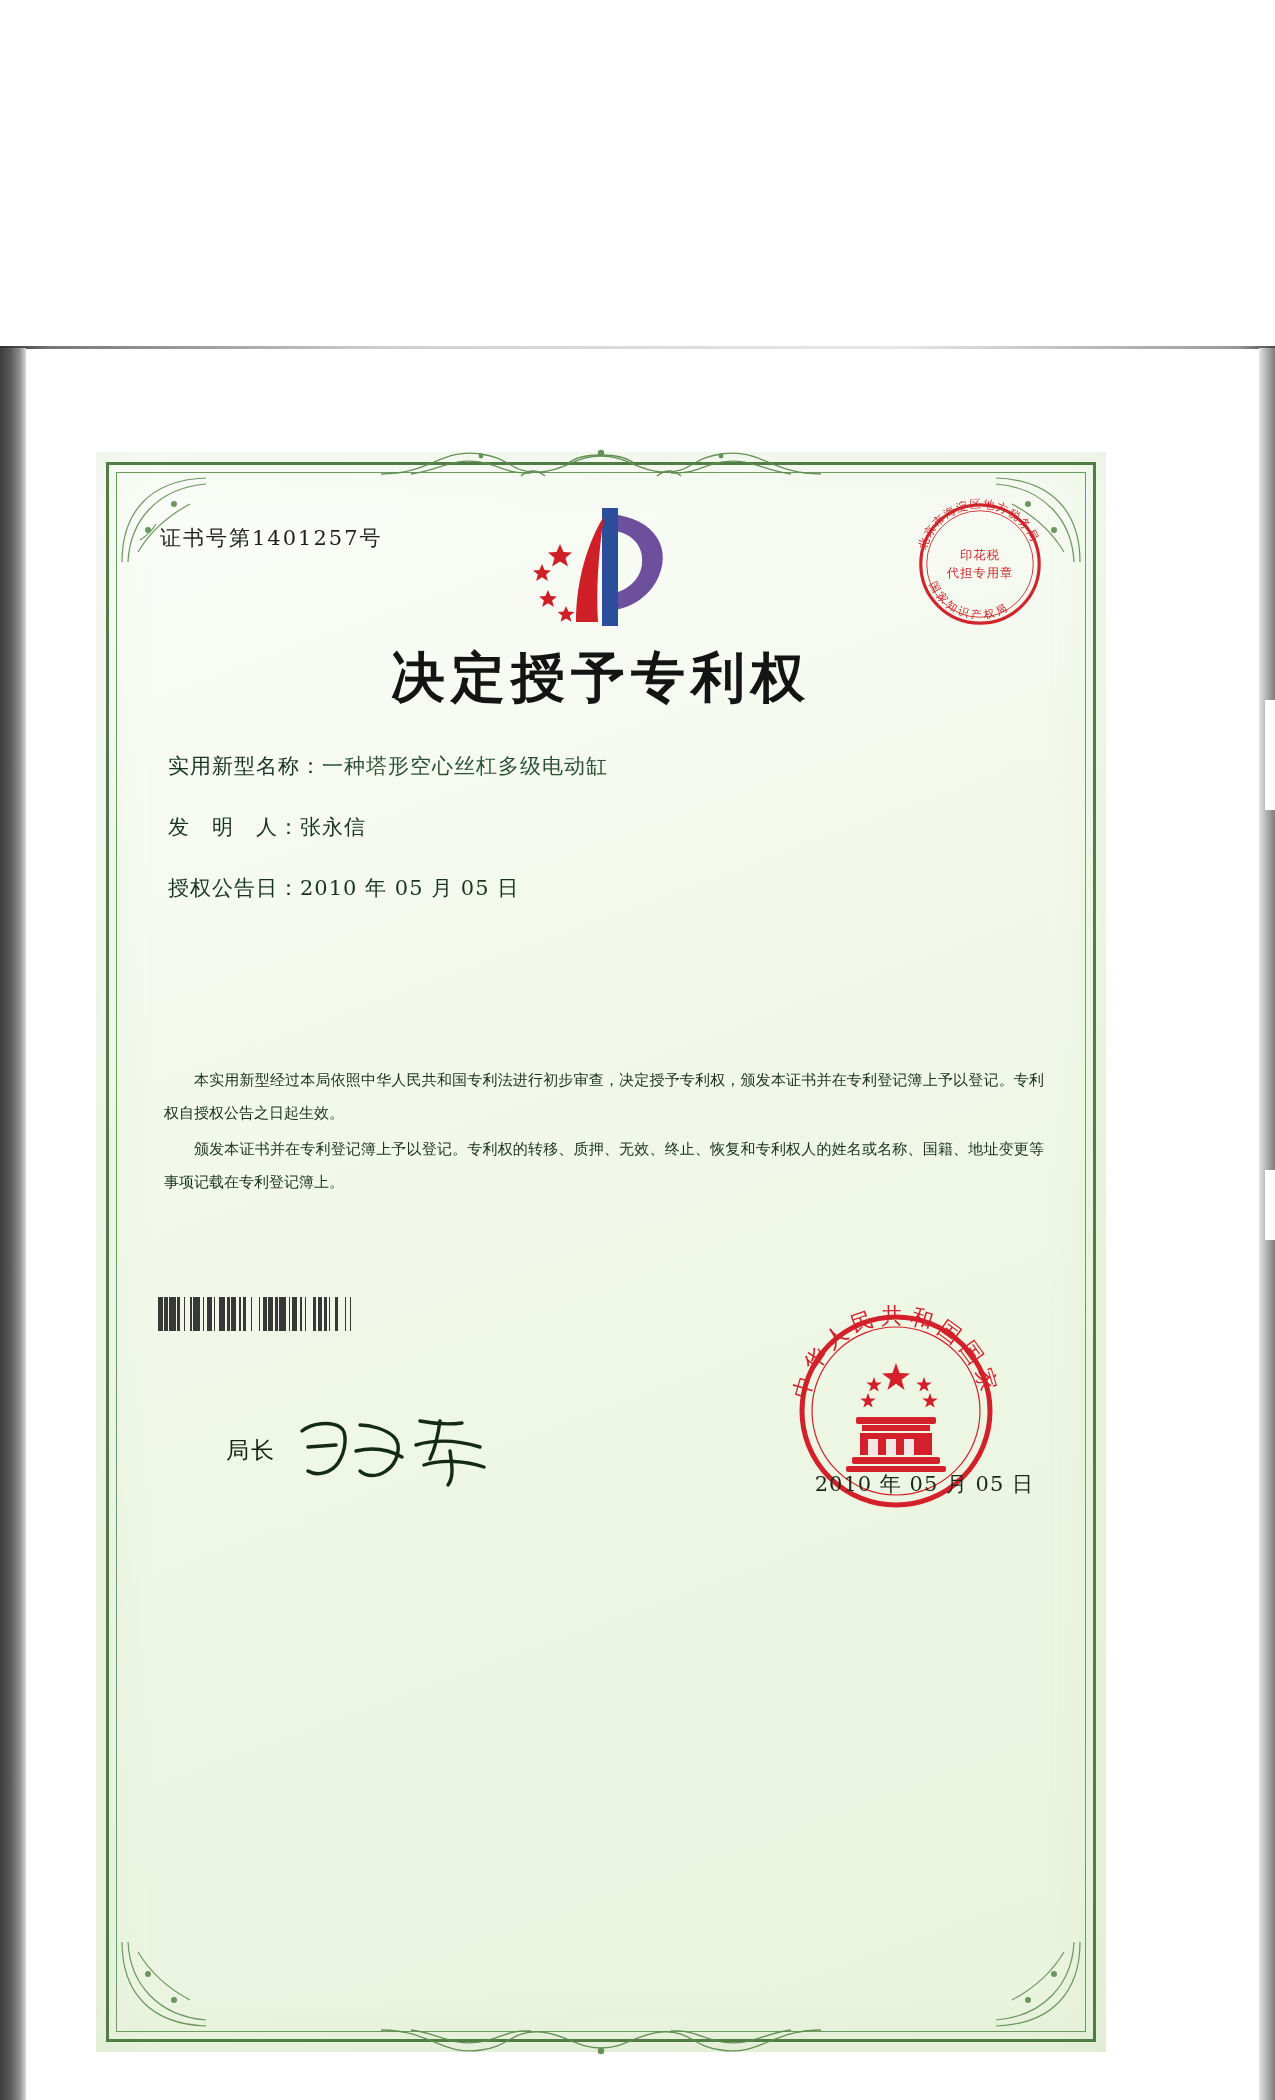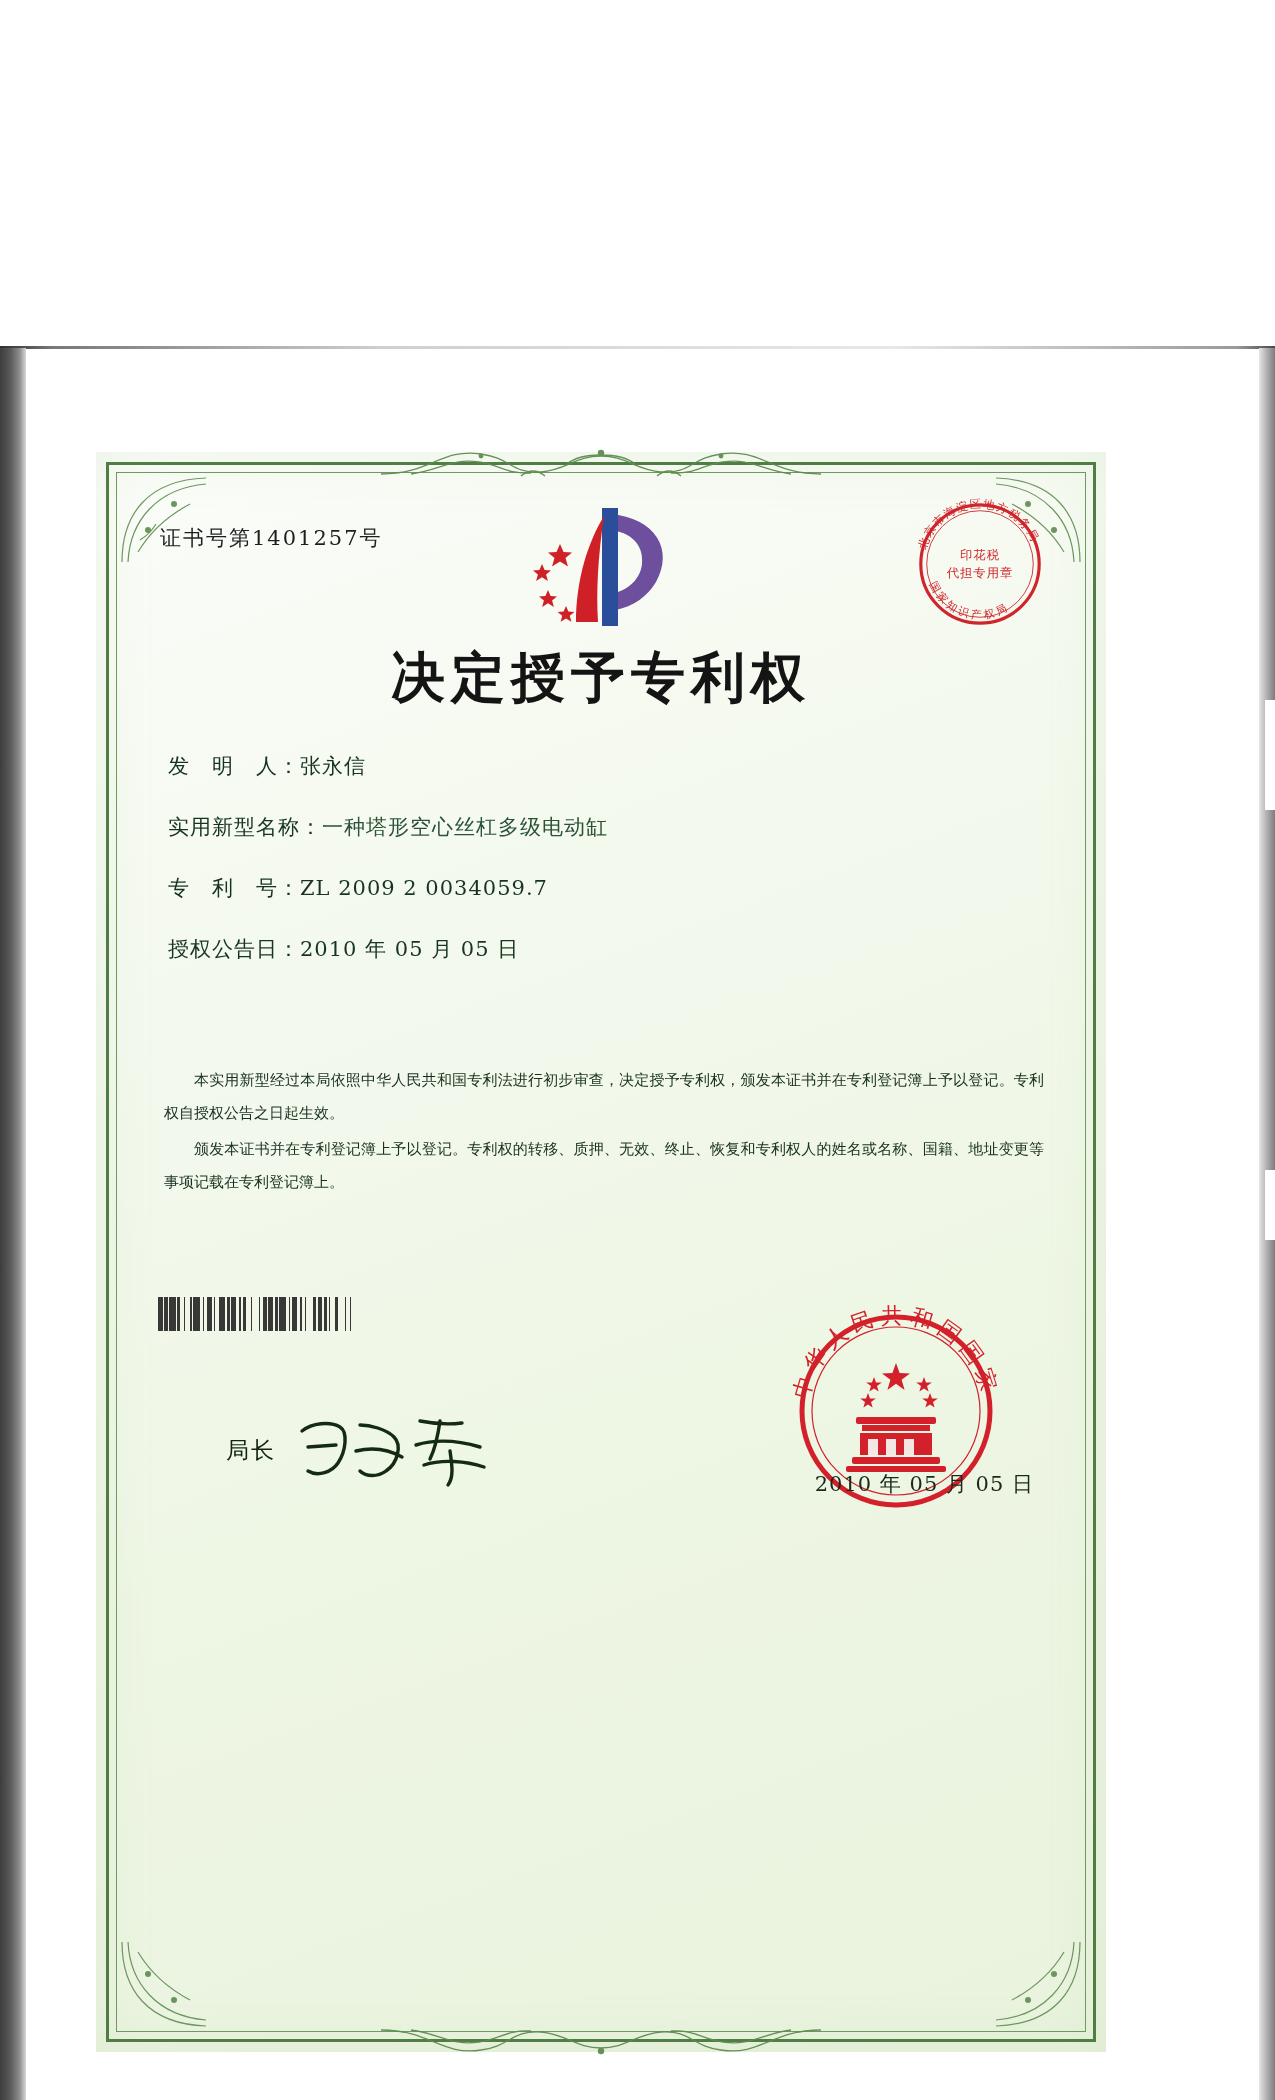--- a/index.html
+++ b/index.html
@@ -384,12 +384,12 @@
 
     <div class="fields">
       <div class="field-row">
+        <span class="field-label">实用新型名称：</span>
+        <span class="field-value faded">一种塔形空心丝杠多级电动缸</span>
+      </div>
+      <div class="field-row">
         <span class="field-label">发　明　人：</span>
         <span class="field-value">张永信</span>
-      </div>
-      <div class="field-row">
-        <span class="field-label">实用新型名称：</span>
-        <span class="field-value faded">一种塔形空心丝杠多级电动缸</span>
       </div>
       <div class="field-row">
         <span class="field-label">专　利　号：</span>

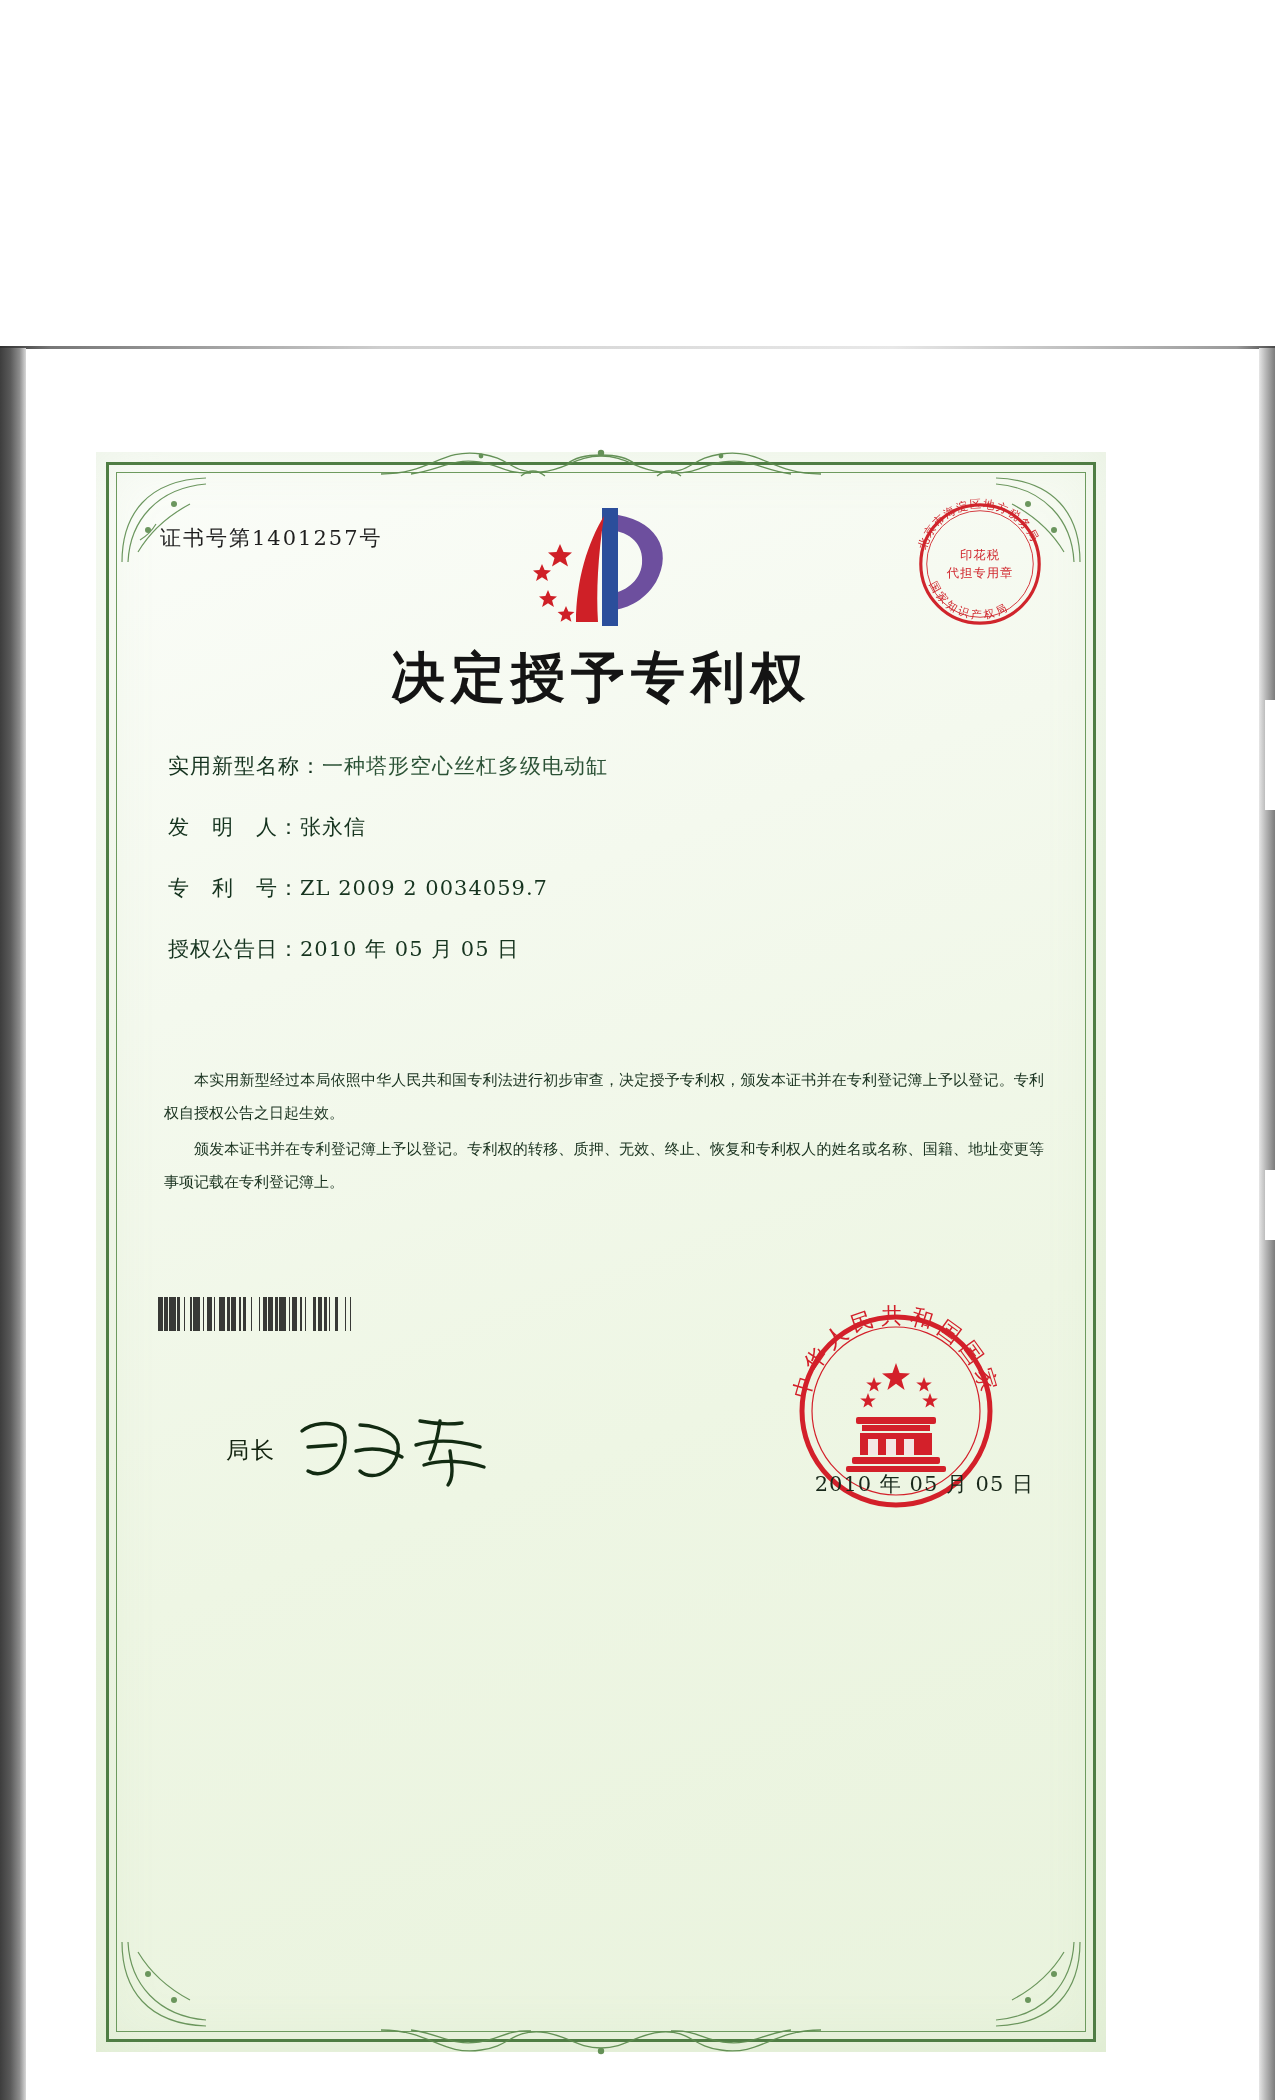--- a/index.html
+++ b/index.html
@@ -392,10 +392,6 @@
         <span class="field-value">张永信</span>
       </div>
       <div class="field-row">
-        <span class="field-label">专　利　号：</span>
-        <span class="field-value">ZL 2009 2 0034059.7</span>
-      </div>
-      <div class="field-row">
         <span class="field-label">授权公告日：</span>
         <span class="field-value">2010 年 05 月 05 日</span>
       </div>

